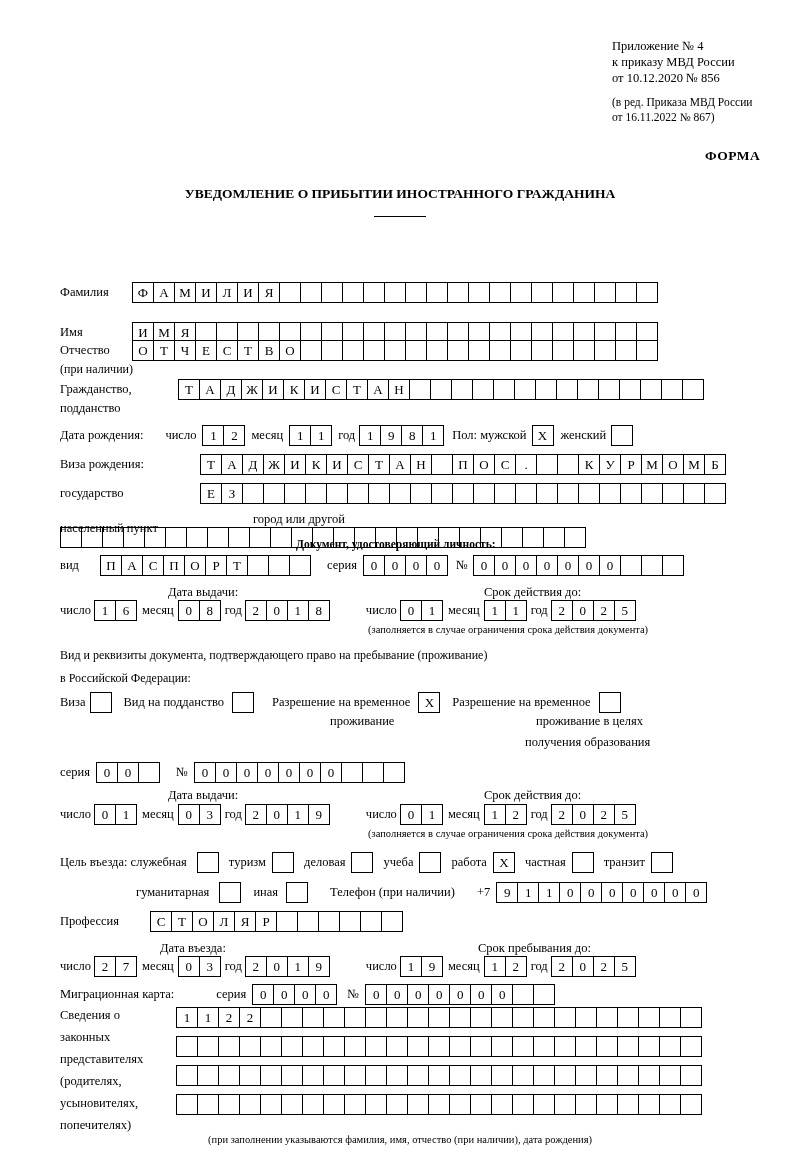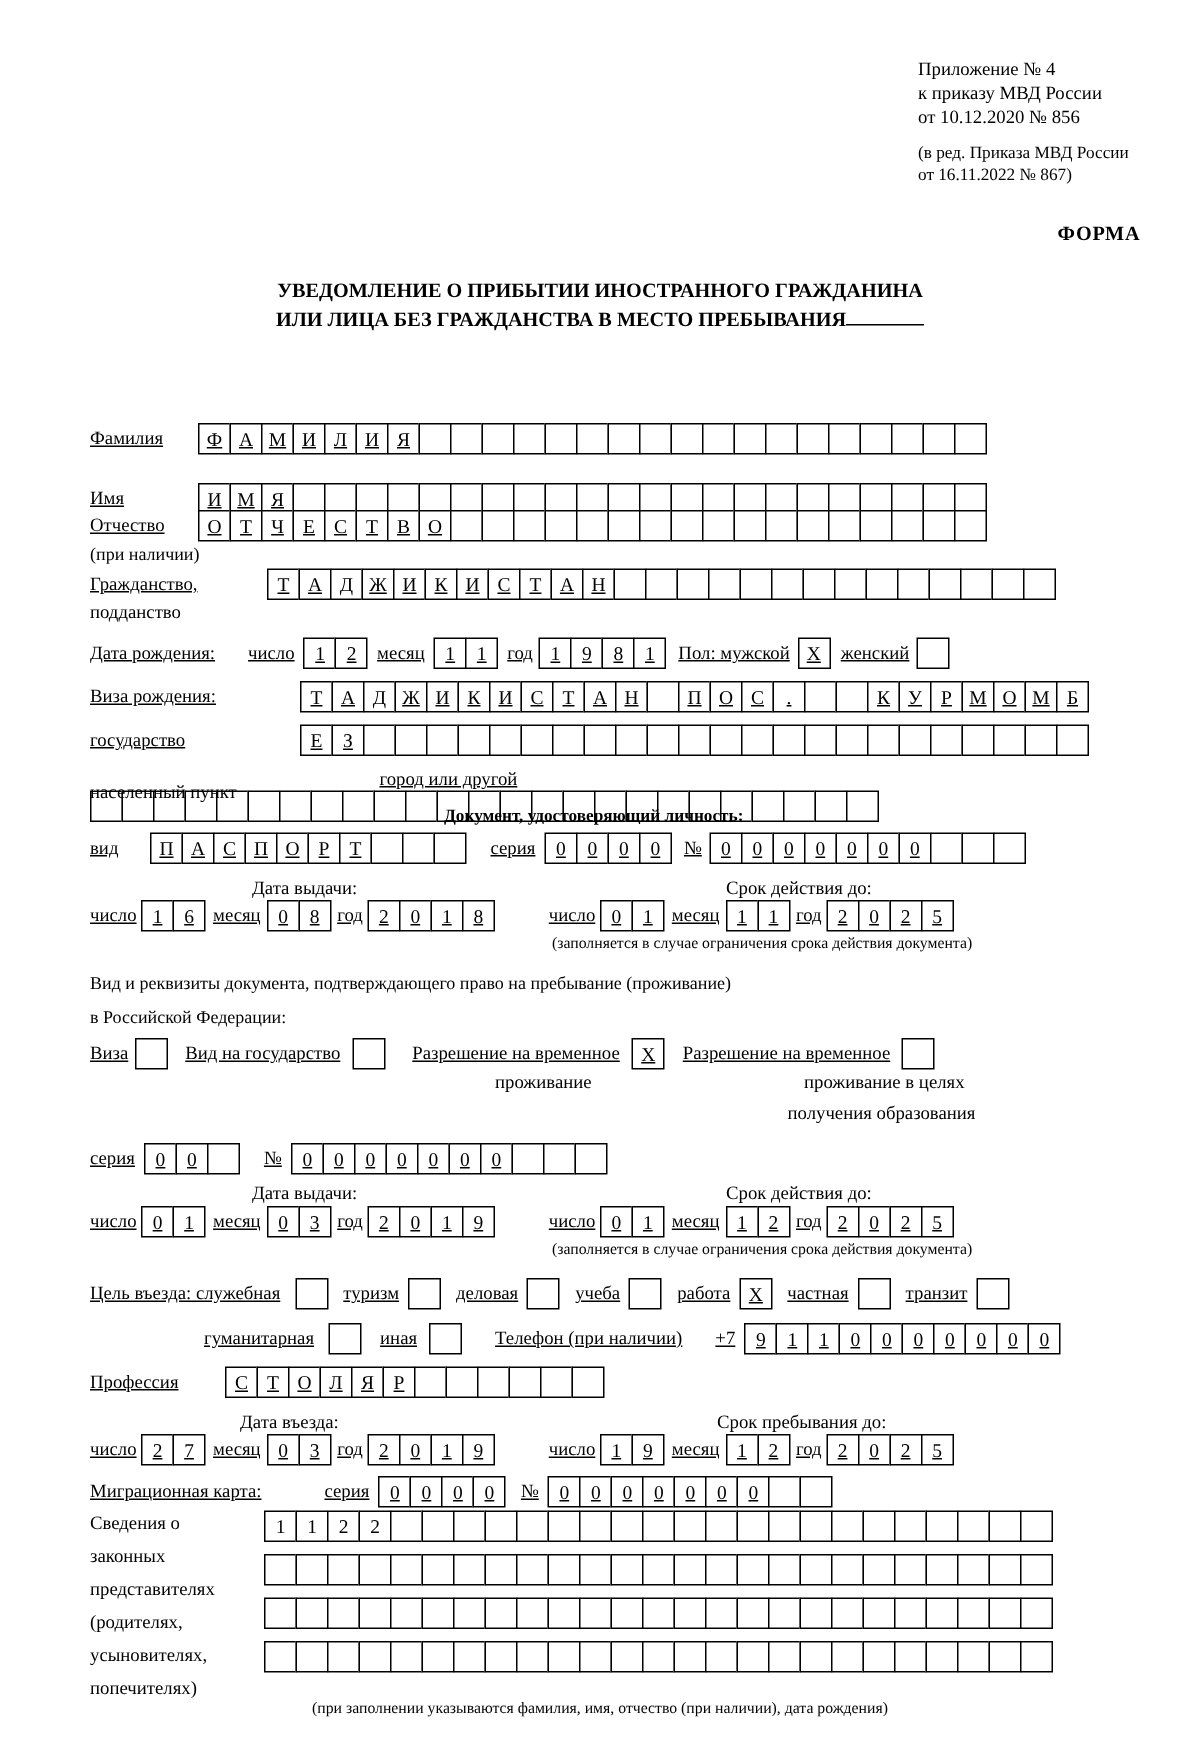--- a/index.html
+++ b/index.html
@@ -64,7 +64,7 @@
 
   <div class="title">
     <div>УВЕДОМЛЕНИЕ О ПРИБЫТИИ ИНОСТРАННОГО ГРАЖДАНИНА</div>
-    <div><span>ИЛИ ЛИЦА БЕЗ ГРАЖДАНСТВА В МЕСТО ПРЕБЫВАНИЯ</span><span class="u"></span></div>
+    <div><span class="u"></span></div>
   </div>
 
   <div class="row" style="left:60px;top:282px;">

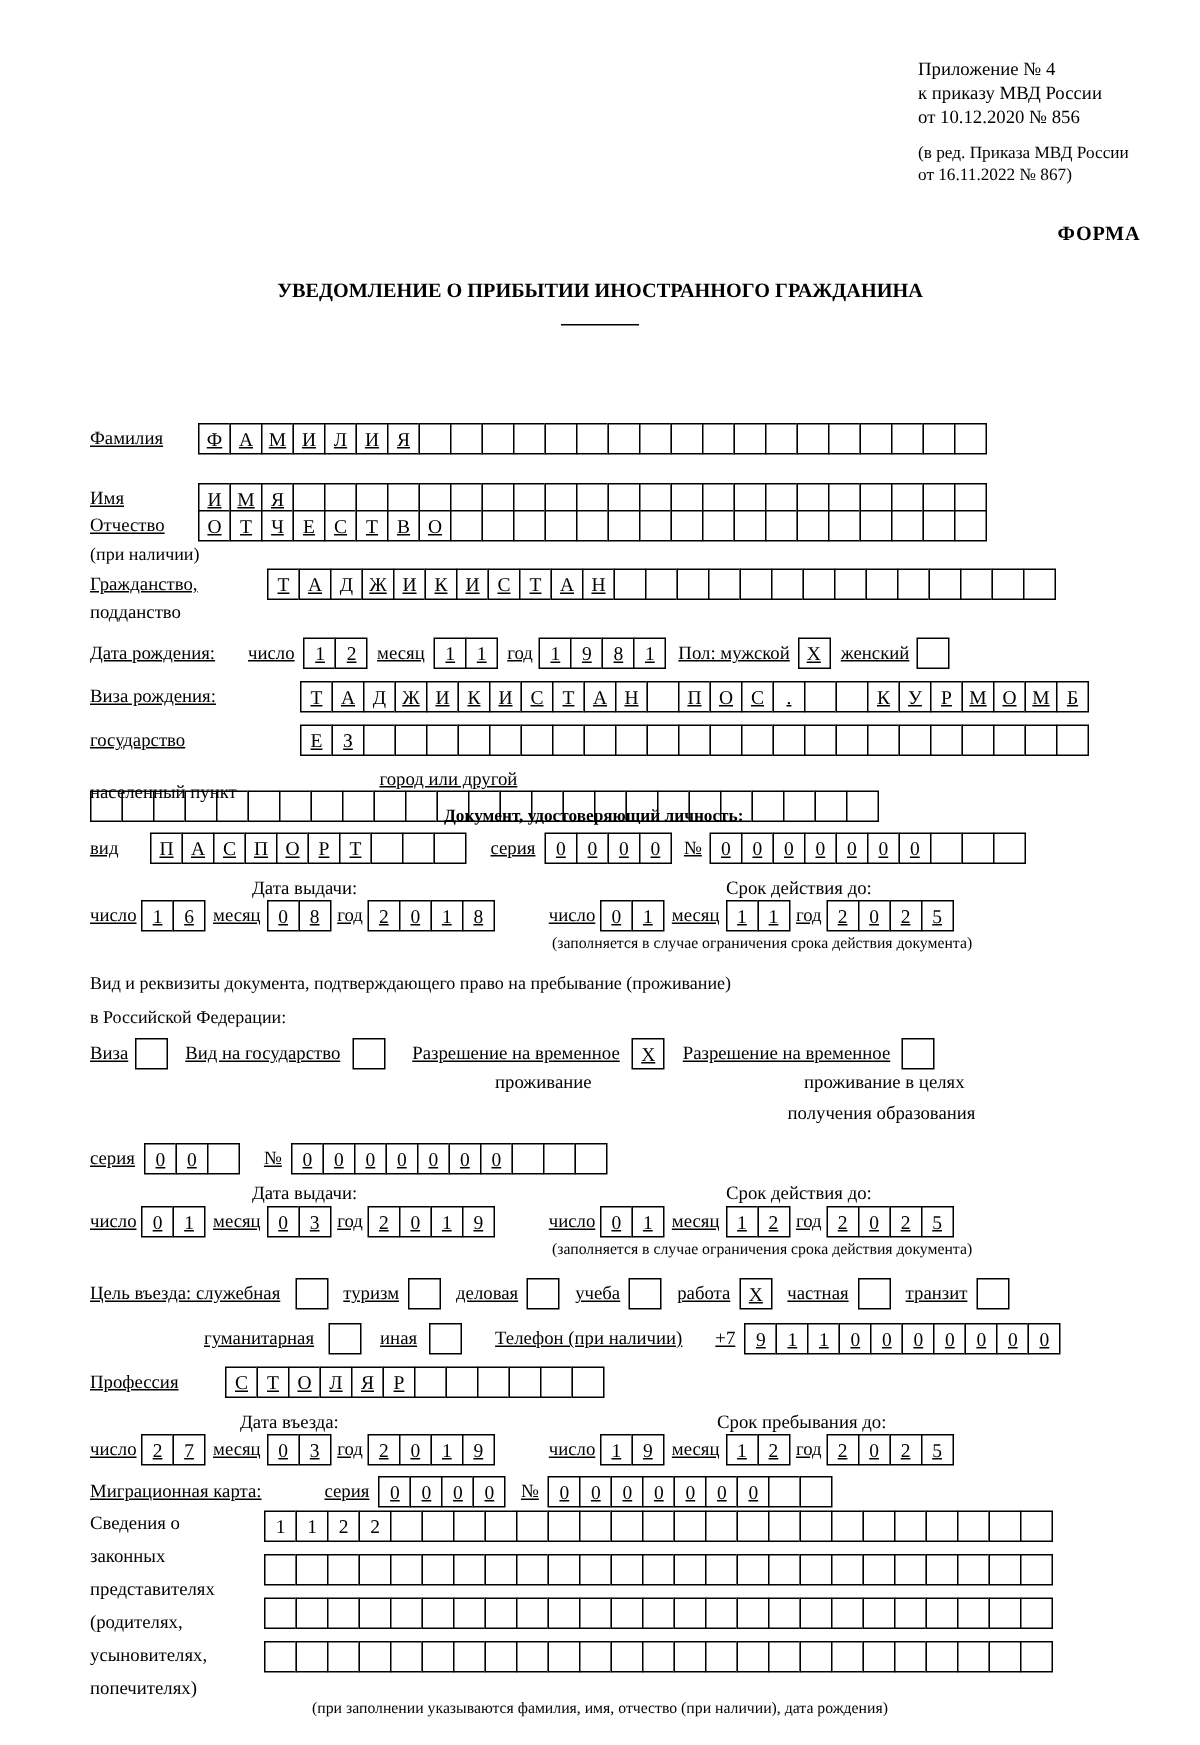--- a/index.html
+++ b/index.html
@@ -23,7 +23,7 @@
   .section1{position:absolute;left:0;top:242px;width:800px;text-align:center;font-weight:bold;font-size:12.5px;}
 
   
-  .row{position:absolute;display:flex;align-items:center;text-decoration:underline;}
+  .row{position:absolute;display:flex;align-items:center;}
   .lbl{font-size:12.5px;white-space:nowrap;}
   .lbl.b{font-weight:bold;}
   .small{font-size:11px;}

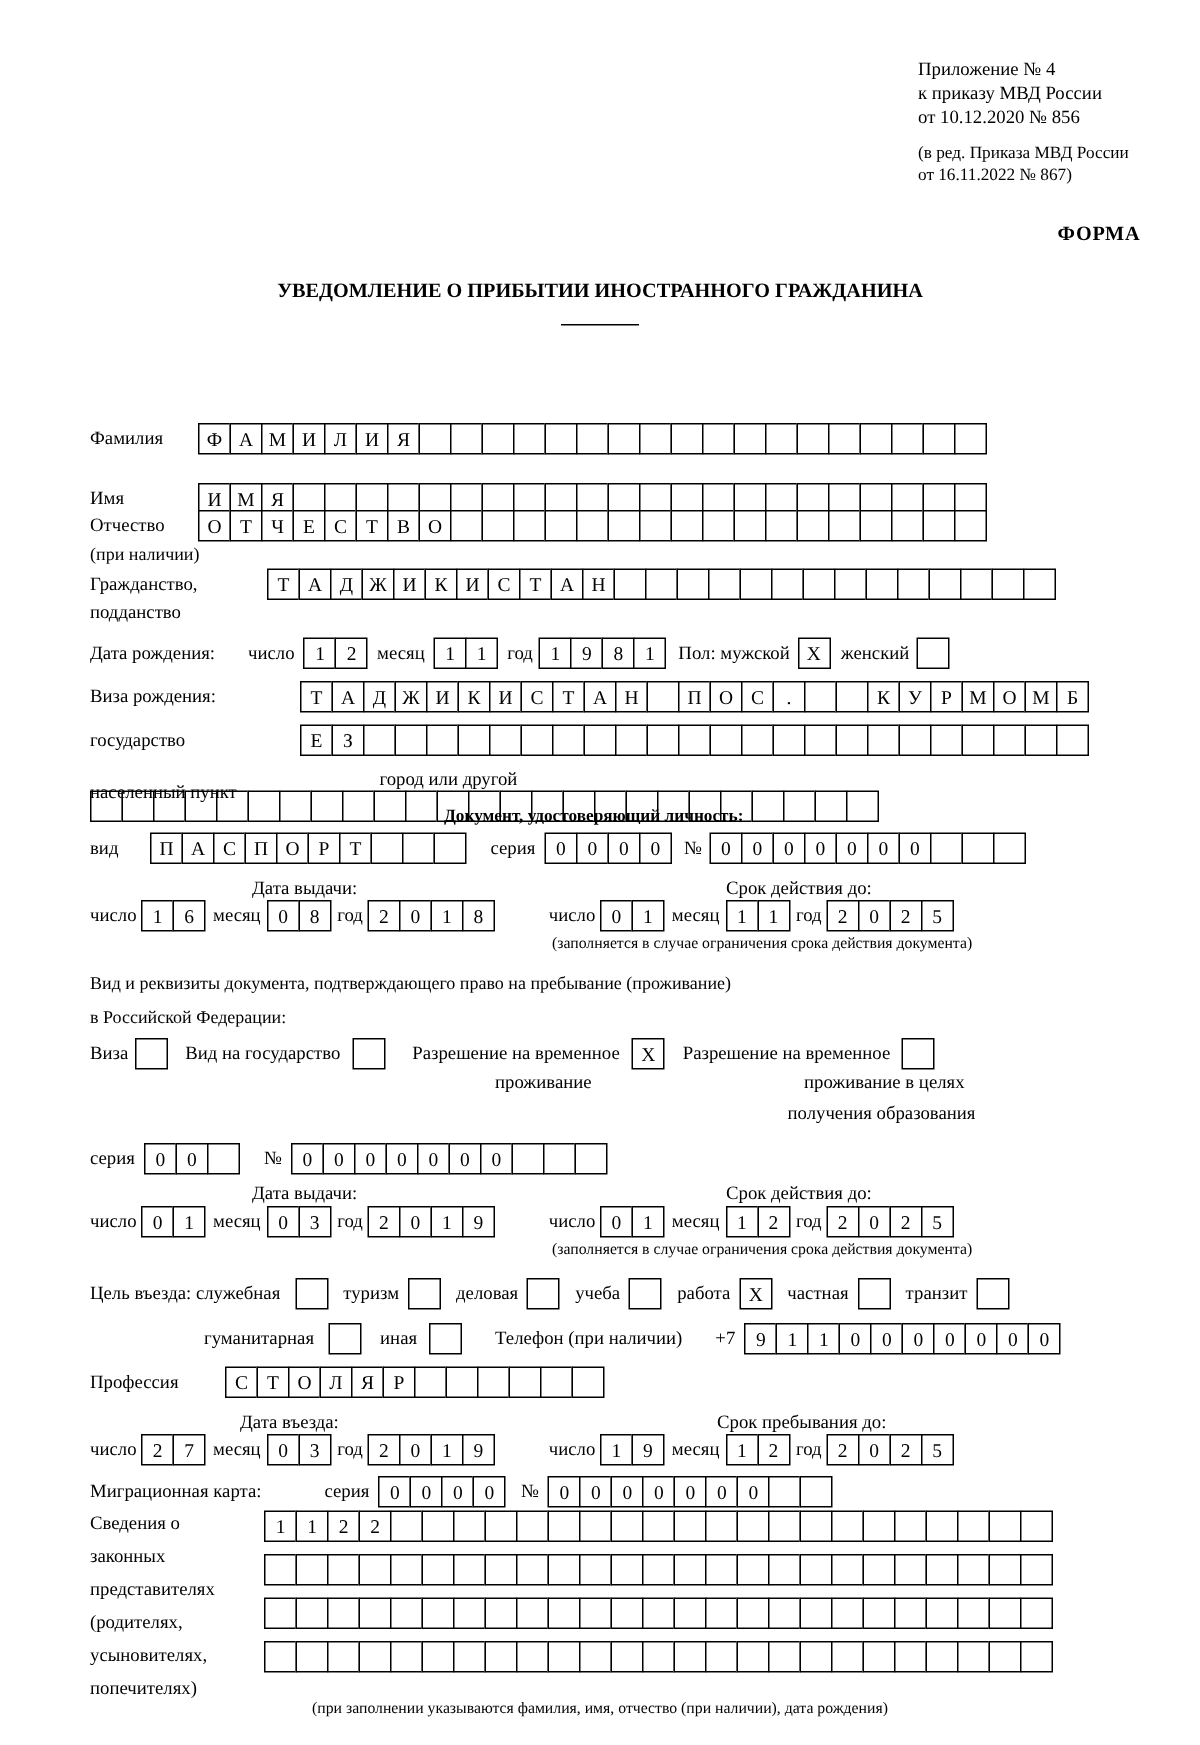--- a/index.html
+++ b/index.html
@@ -394,7 +394,7 @@
   <div class="row" style="left:60px;top:692px;">
     <span class="lbl">Виза</span>
     <span class="box" style="margin-left:4px"></span>
-    <span class="lbl" style="margin-left:12px">Вид на государство</span>
+    <span class="lbl" style="margin-left:12px">Вид на подданство</span>
     <span class="box" style="margin-left:8px"></span>
     <span class="lbl" style="margin-left:18px">Разрешение на временное</span>
     <span class="box" style="margin-left:8px">X</span>

